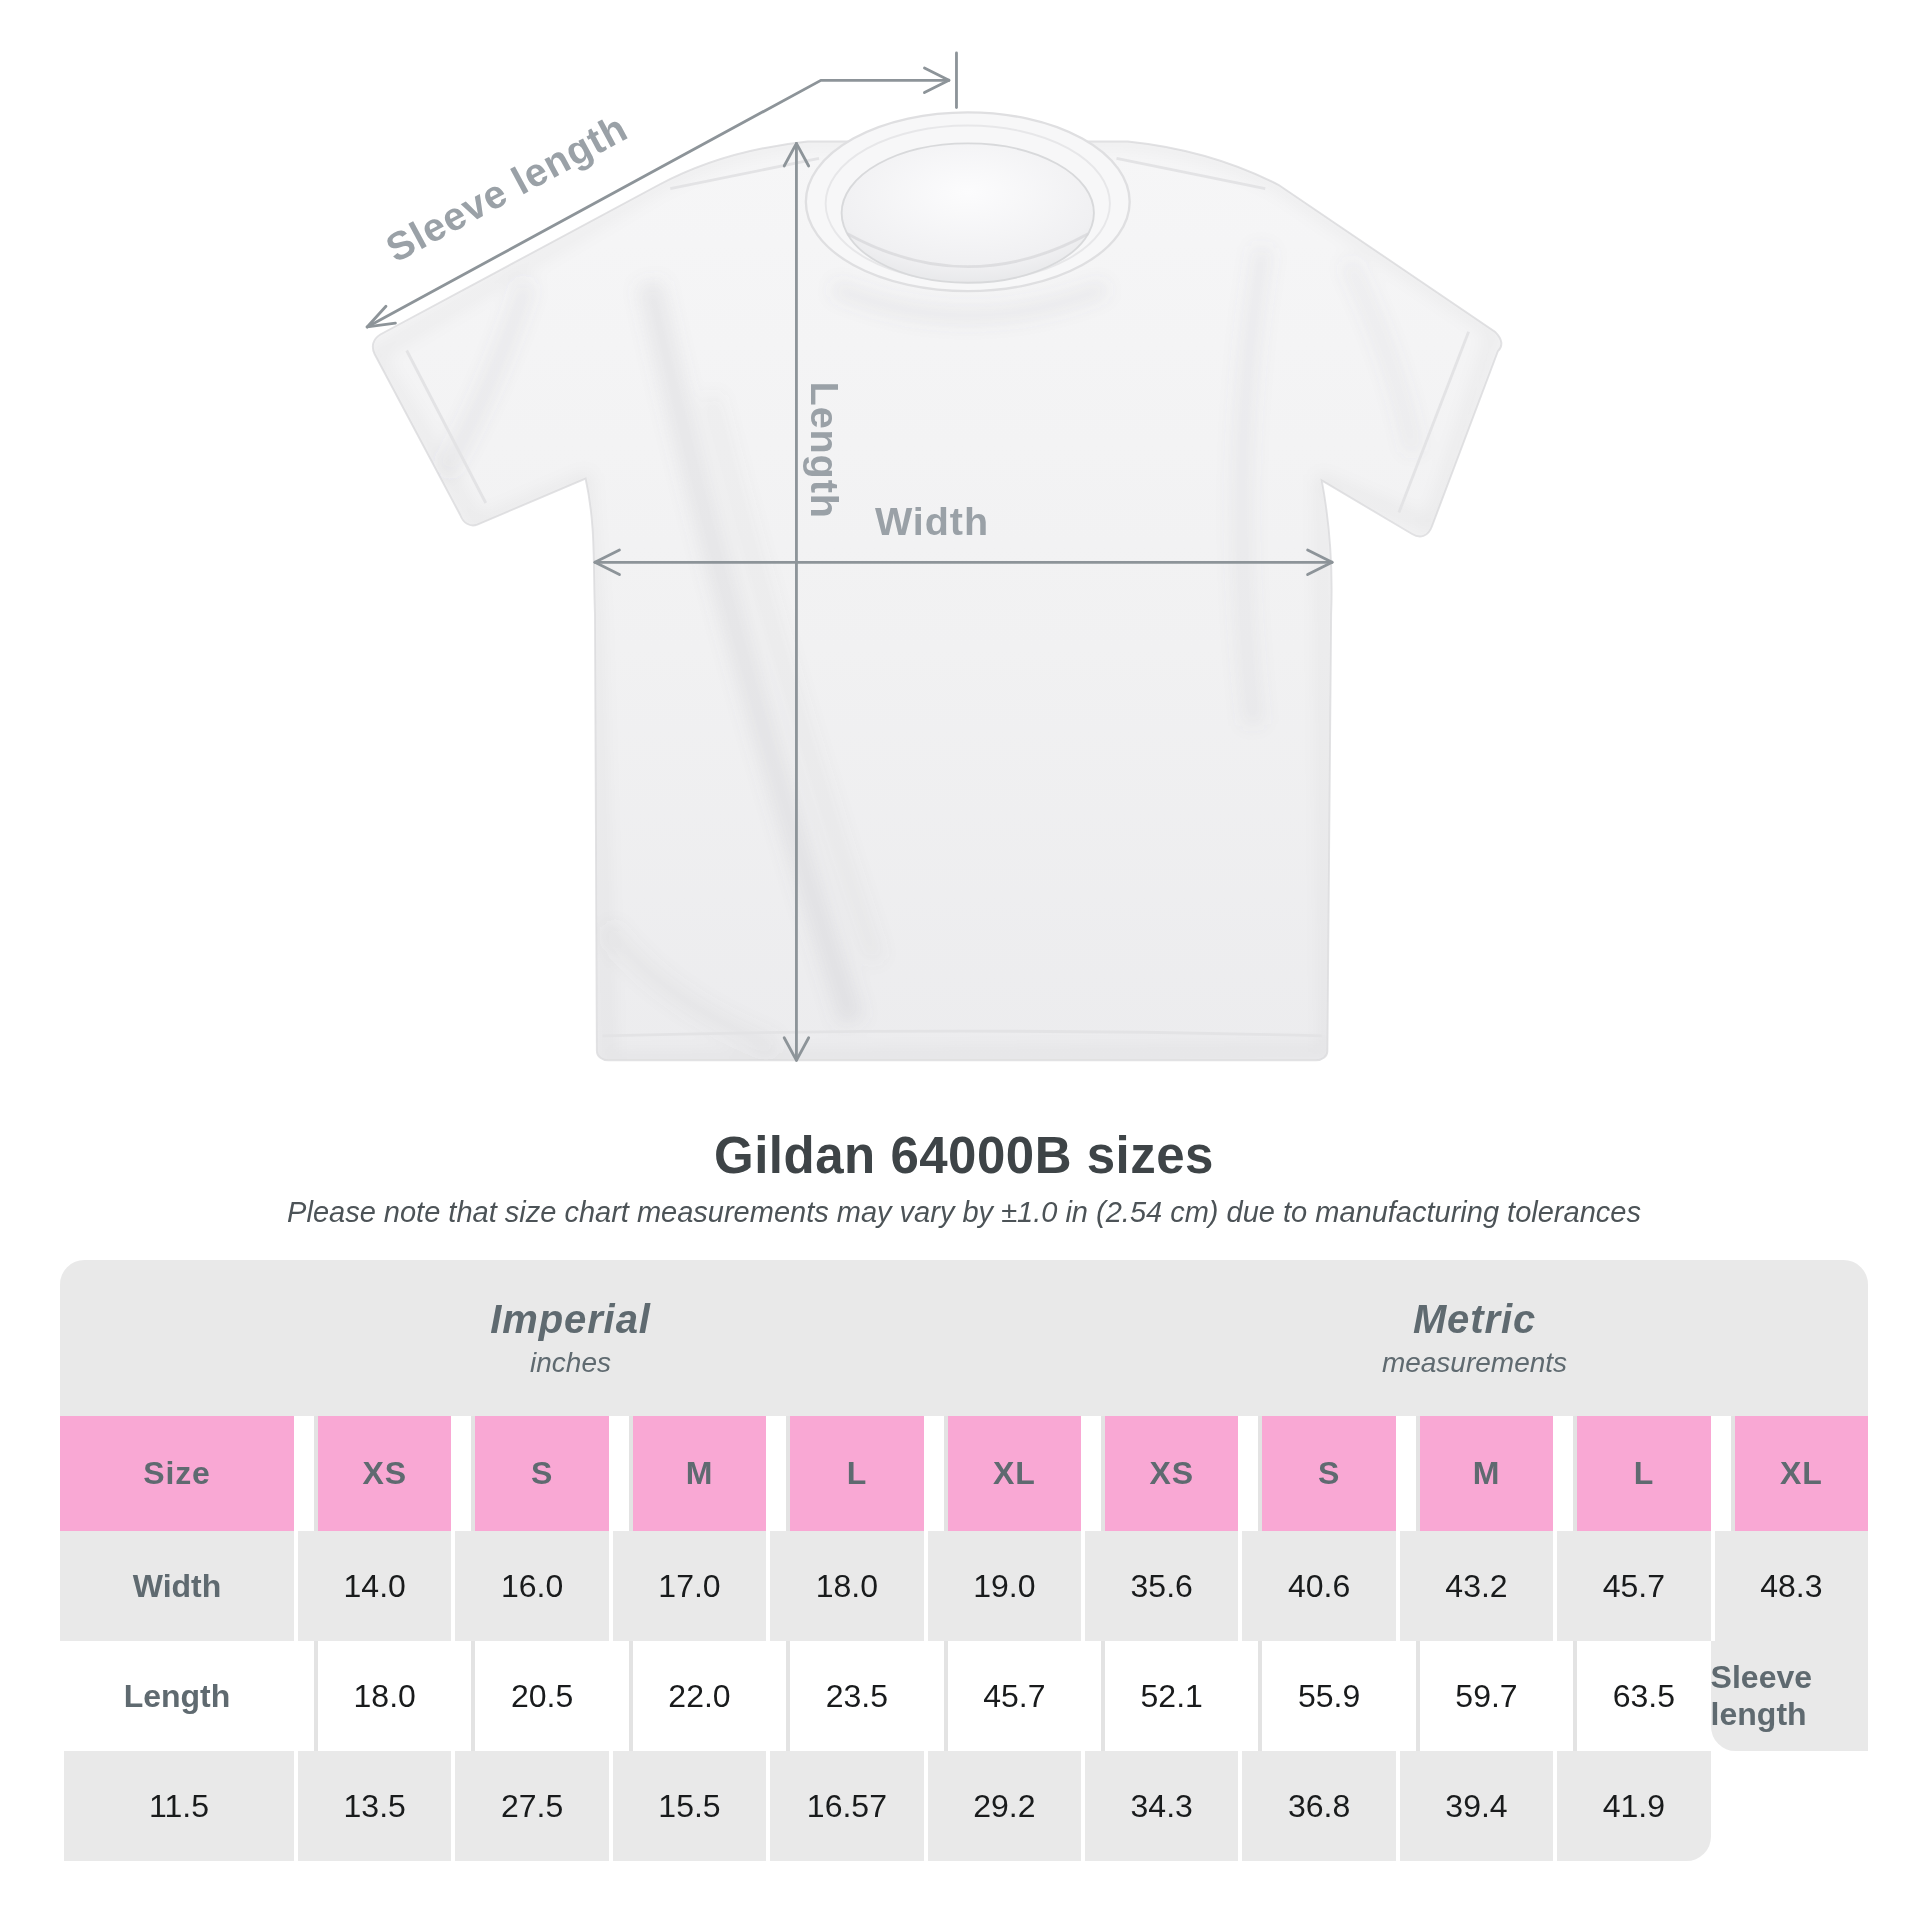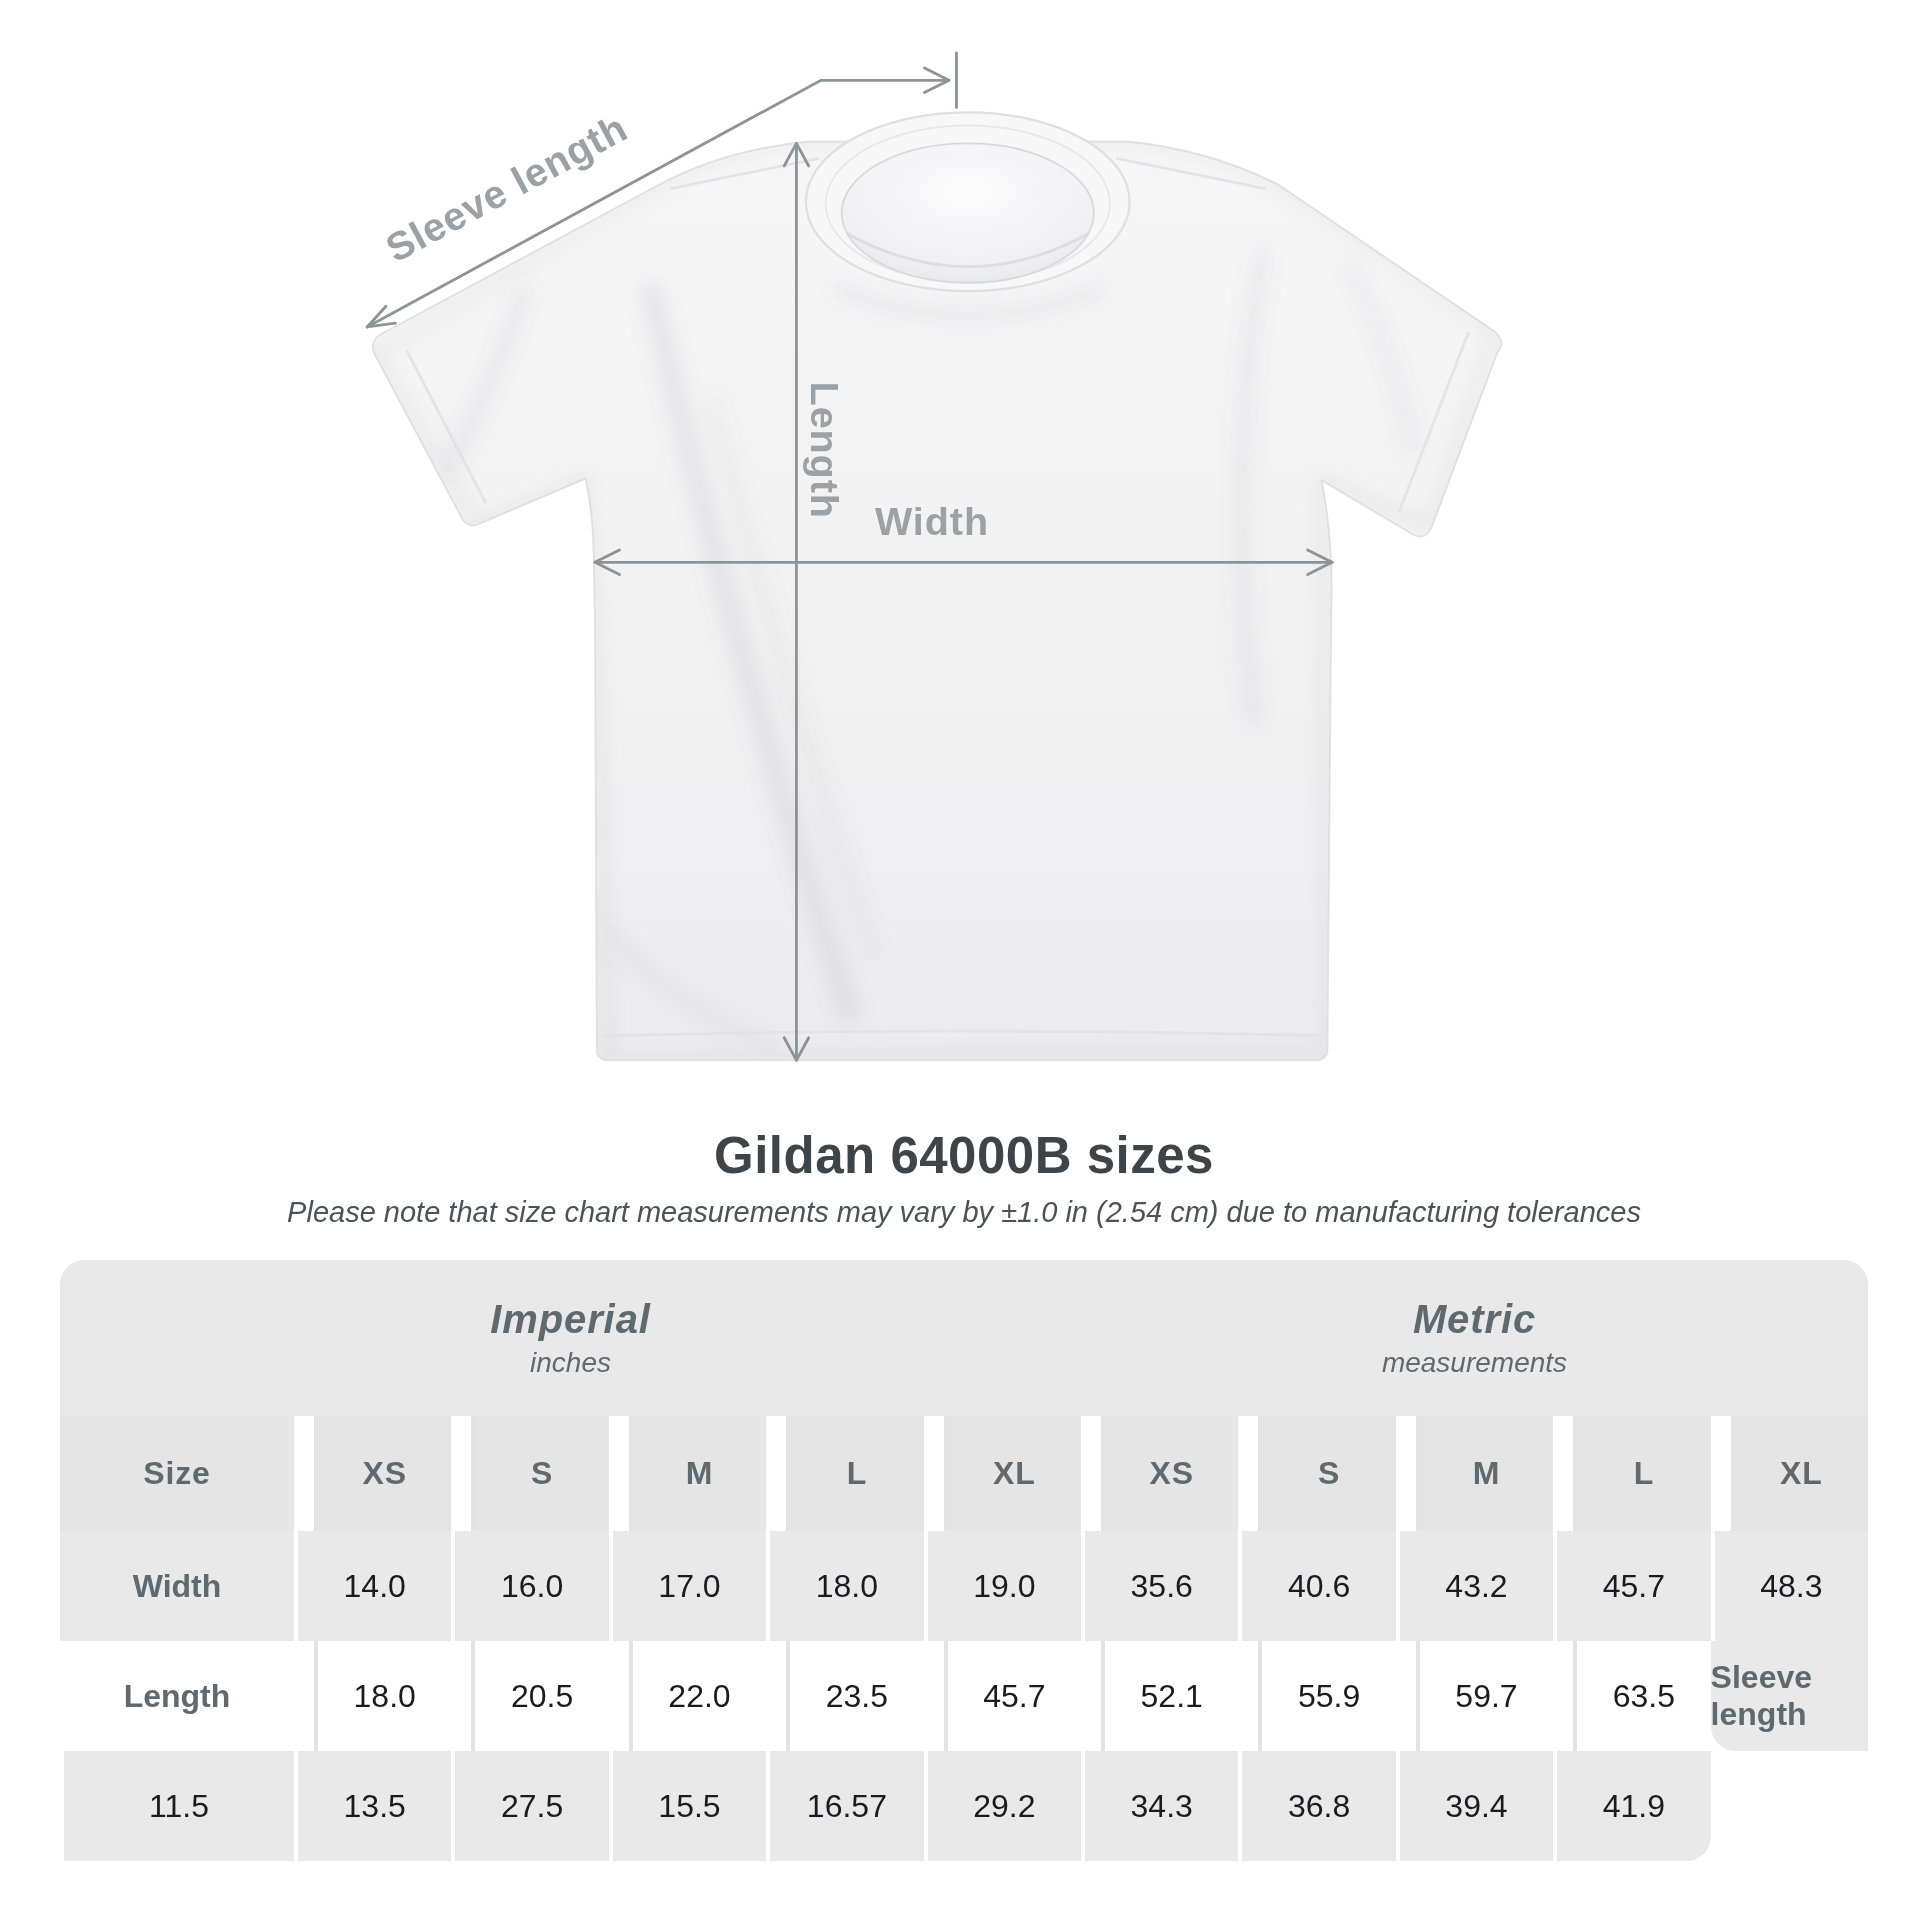--- a/index.html
+++ b/index.html
@@ -32,7 +32,7 @@
     display:grid;grid-template-columns:234px repeat(10,1fr);}
   .cell{display:flex;flex-direction:column;align-items:center;justify-content:center;}
   .r-band{height:156px;background:var(--table-band);}
-  .r-size{height:115px;background:#e5e5e5;}
+  .r-size{height:115px;background:#f9a8d4;}
   .r-data{height:110px;}
   .row-gray{background:var(--table-band);}
   .row-white{background:#ffffff;}

